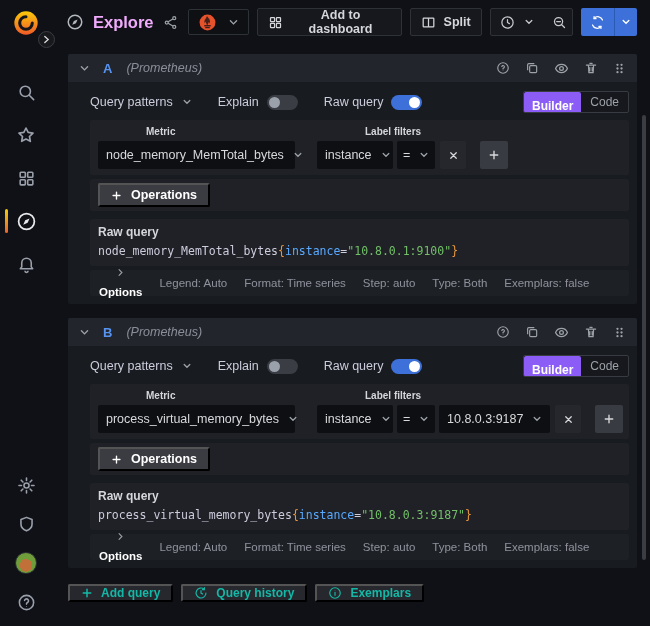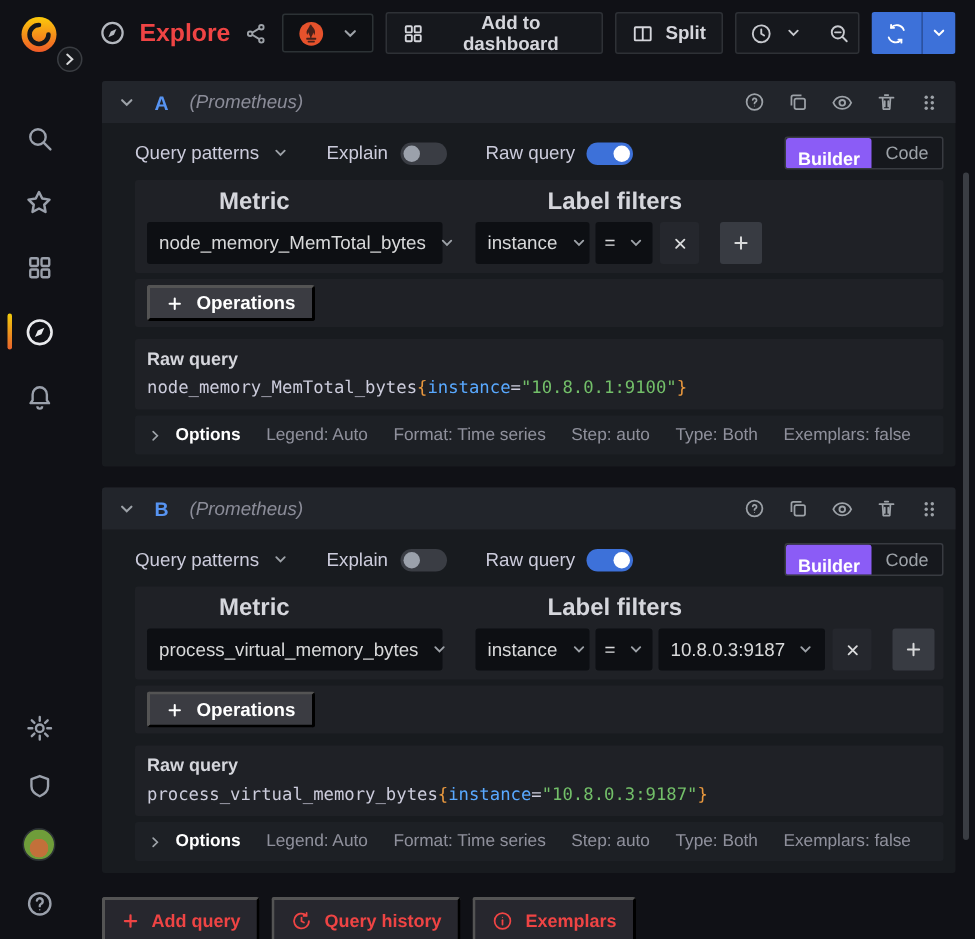--- a/index.html
+++ b/index.html
@@ -29,7 +29,7 @@
   
   .toolbar{ position:absolute; left:52px; right:0; top:0; height:44px;
             display:flex; align-items:center; padding:0 13px 0 14px; }
-  .tb-title{ font-size:16.5px; font-weight:600; color:#ef4444; margin:0 9px; }
+  .tb-title{ font-size:16.5px; font-weight:600; color:#f0abfc; margin:0 9px; }
   .ds-picker{ display:flex; align-items:center; gap:11px; height:26px; padding:0 9px;
             border:1px solid #2c3235; border-radius:2px; background:#0e1014; margin-left:10px; cursor:pointer;}
   .spacer{ flex:1; }

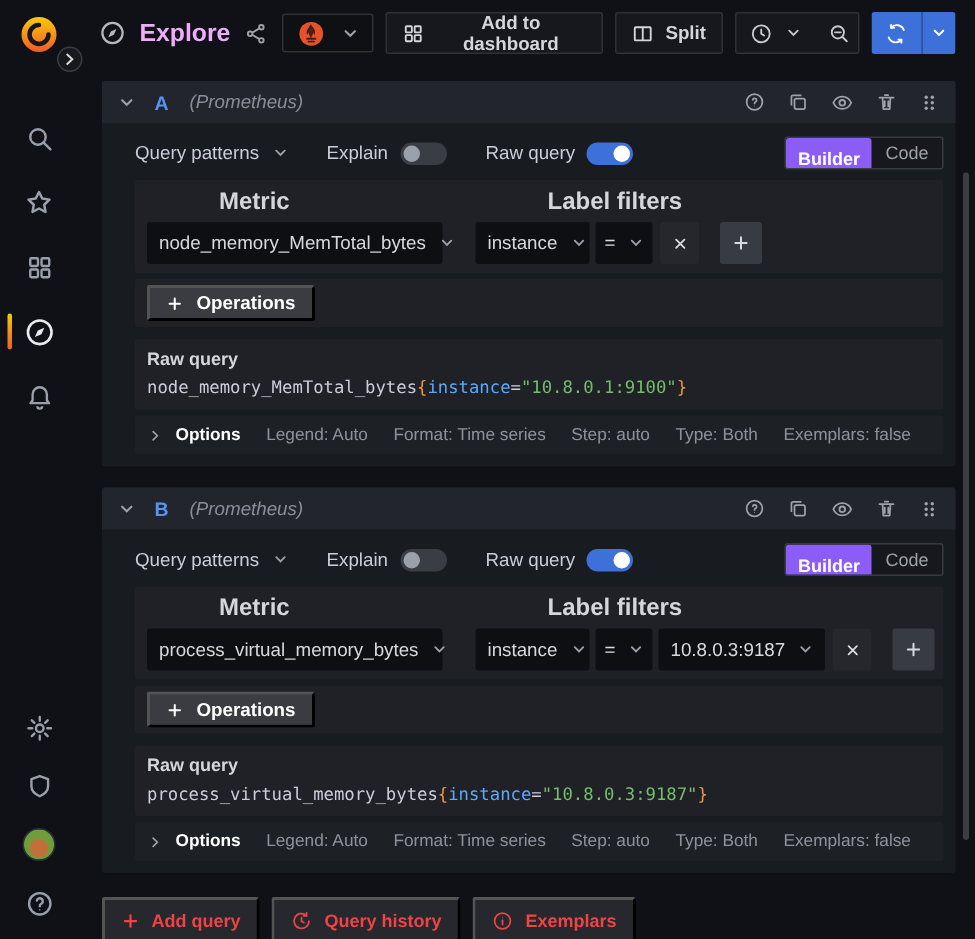--- a/index.html
+++ b/index.html
@@ -73,7 +73,7 @@
   .bg-seg.sel{ background:#8b5cf6; color:#fff; font-weight:700; }
 
   .sub-panel{ background:#1f2126; border-radius:2px; padding:6px 8px; }
-  .f-label{ font-size:16px; font-weight:700; color:#d5d6dc; margin-bottom:4px;padding-left:48px; }
+  .f-label{ font-size:10px; font-weight:700; color:#d5d6dc; margin-bottom:4px;padding-left:48px; }
   .metric-flex{ display:flex; align-items:flex-start; }
   .sel{ height:28px; background:#0d0f13; border-radius:2px; display:flex; align-items:center;
         padding:0 8px; gap:9px; cursor:pointer; color:#d8d9da; }

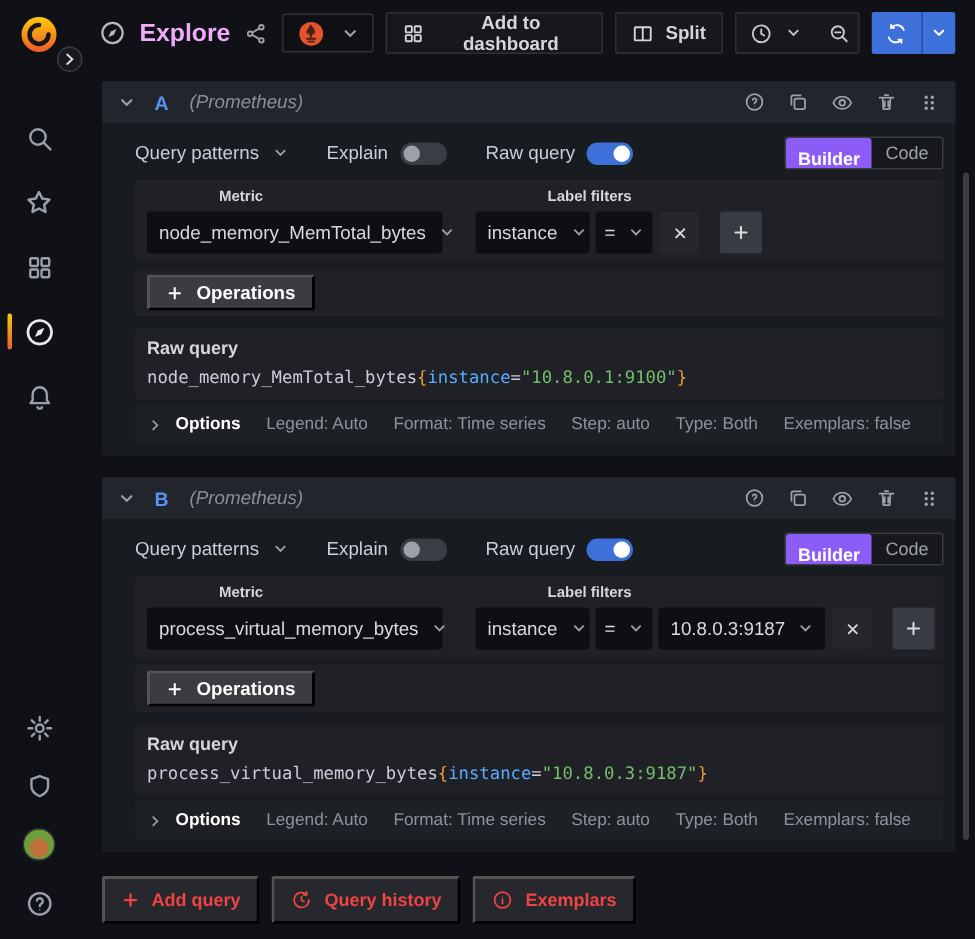--- a/index.html
+++ b/index.html
@@ -103,7 +103,7 @@
 
   .options-row{ margin-top:4px; background:#1d2025; border-radius:2px; height:26px; display:flex;
            align-items:center; padding:0 9px; font-size:11.5px; color:rgba(204,204,220,.65); }
-  .opt-toggle{ display:flex; align-items:center; gap:9px; color:#9da2a8; cursor:pointer; }
+  .opt-toggle{ display:flex; align-items:center; gap:9px; color:#9da2a8; cursor:pointer;flex-direction:column; }
   .opt-name{ color:#fff; font-weight:700; font-size:11.5px; }
   .opt-item{ margin-left:17px; }
 

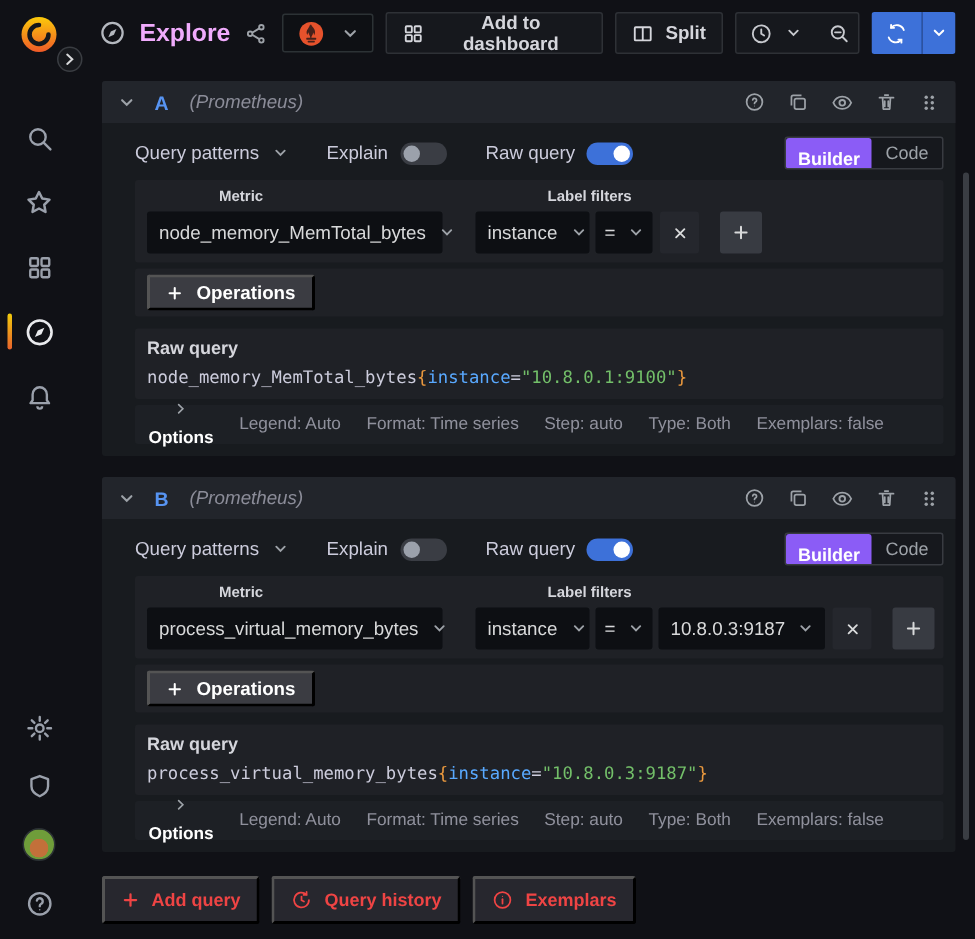--- a/index.html
+++ b/index.html
@@ -108,9 +108,9 @@
   .opt-item{ margin-left:17px; }
 
   .footer-row{ display:flex; gap:8px; margin-top:16px; }
-  .btn-footer{ height:32px; padding:0 11px; background:rgba(204,204,220,.12); border-radius:2px;
+  .btn-footer{ height:18px; padding:0 11px; background:rgba(204,204,220,.12); border-radius:2px;
            display:flex; gap:8px; align-items:center; font-size:12px; font-weight:600;
-           color:#ef4444; cursor:pointer; }
+           color:#14b8a6; cursor:pointer; }
 
   .scroll-thumb{ position:absolute; right:4px; top:115px; width:4px; height:445px;
            background:#3a3d43; border-radius:2px; }

